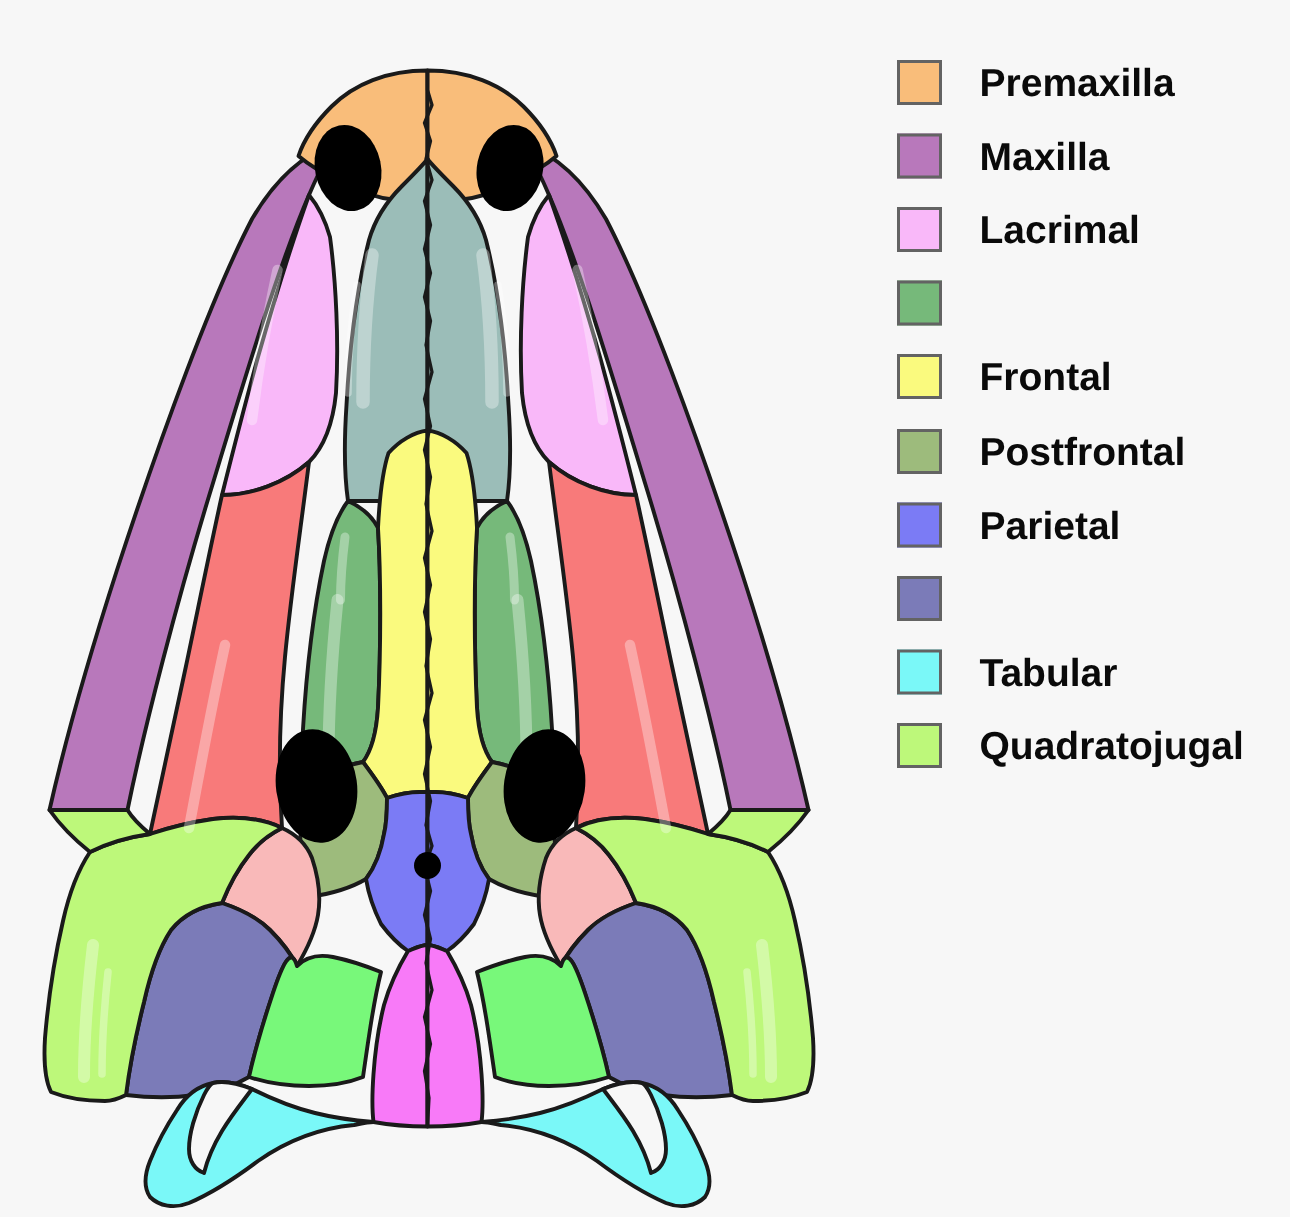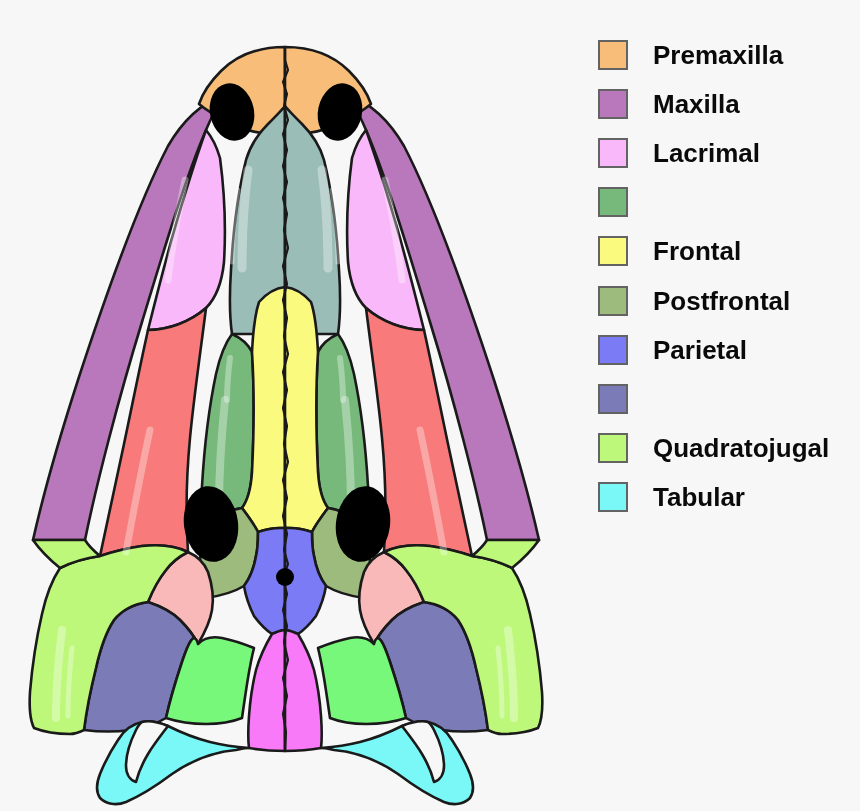--- a/index.html
+++ b/index.html
@@ -405,13 +405,13 @@
       <span class="legend-swatch" style="background-color: rgb(123, 123, 184);"></span>
     </div>
     <div class="legend-entry">
+      <span class="legend-swatch" style="background-color: rgb(122, 248, 248);"></span>
+      <span class="legend-label">Tabular</span>
+    </div>
+    <div class="legend-entry">
       <span class="legend-swatch" style="background-color: rgb(189, 248, 122);"></span>
       <span class="legend-label">Quadratojugal</span>
     </div>
-    <div class="legend-entry">
-      <span class="legend-swatch" style="background-color: rgb(122, 248, 248);"></span>
-      <span class="legend-label">Tabular</span>
-    </div>
   </div>
 
 </div>

